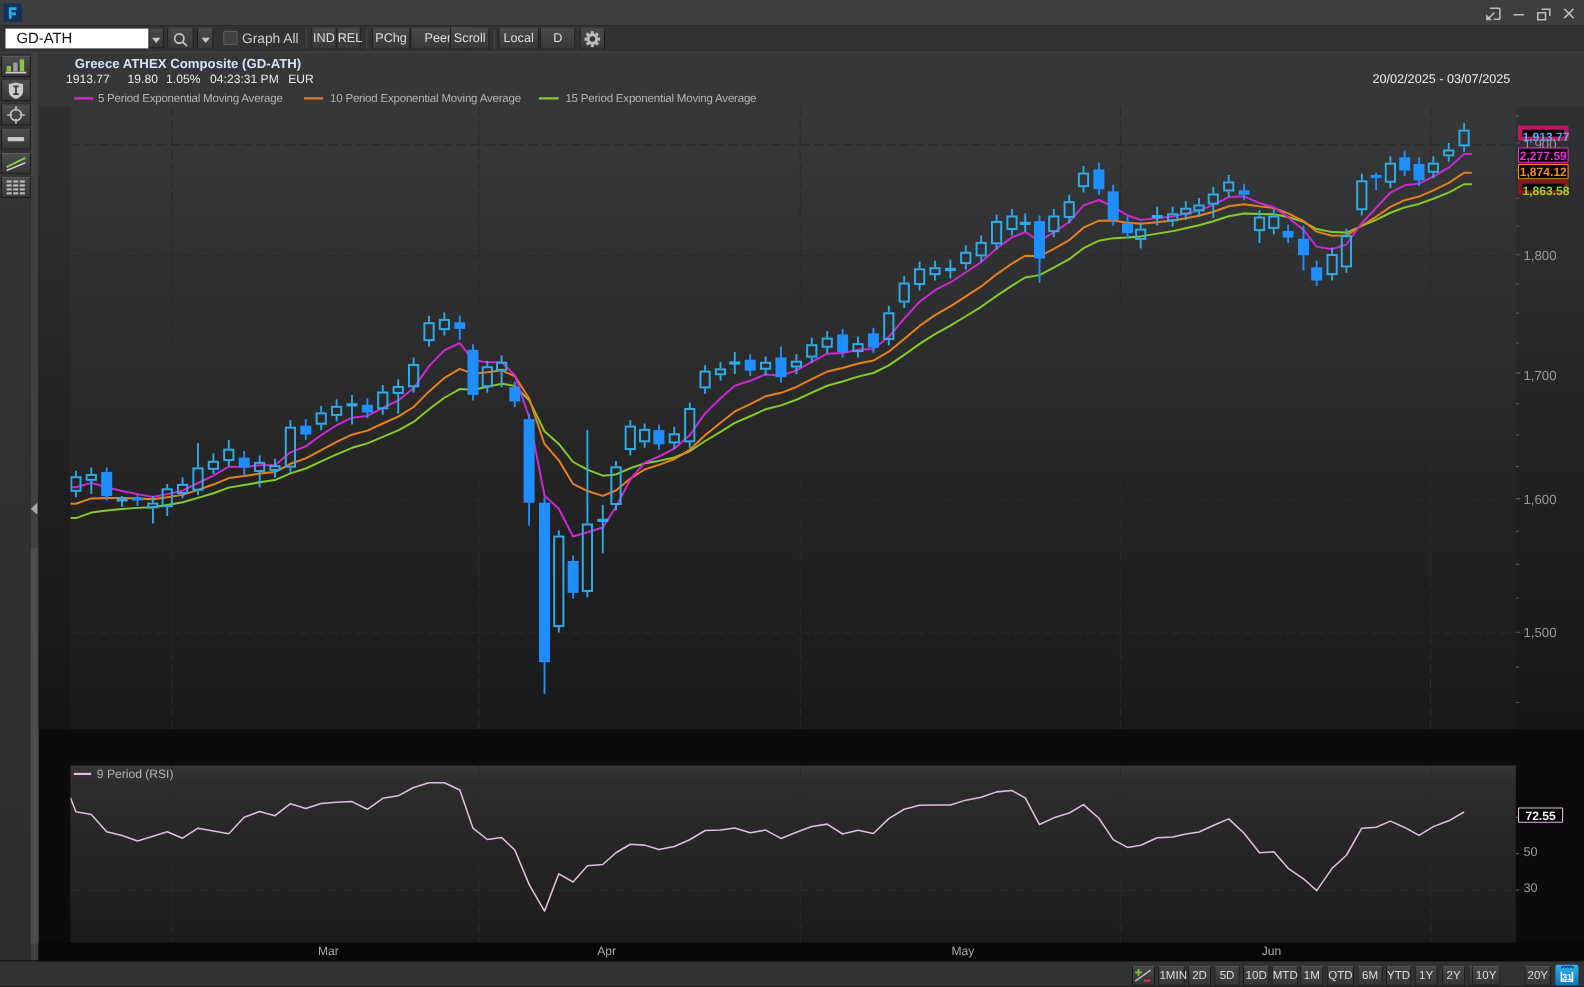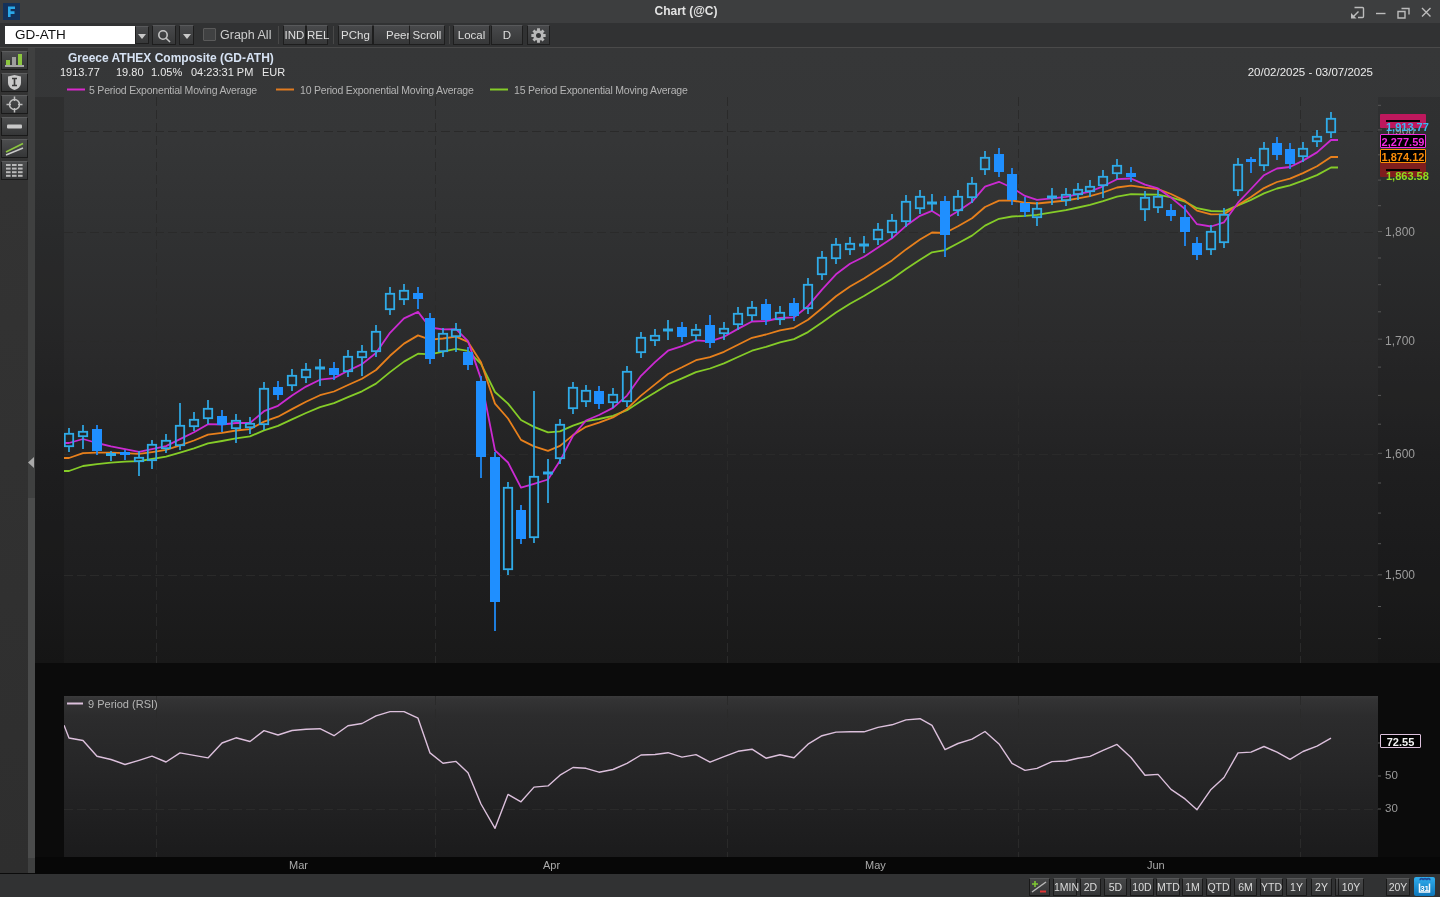--- a/index.html
+++ b/index.html
@@ -51,7 +51,6 @@
 <body>
 <div id="page">
 <div id="titlebar"></div>
-<div id="title">Chart (@C)</div>
 <svg class="abs" style="left:3px;top:3px" width="17" height="17">
       <rect width="17" height="17" fill="#14315a"></rect>
       <path d="M5 3.5 h7 v2.6 h-4.4 v2.2 h3.9 v2.6 h-3.9 v3.1 h-2.6 z" fill="#2aa7e8"></path>

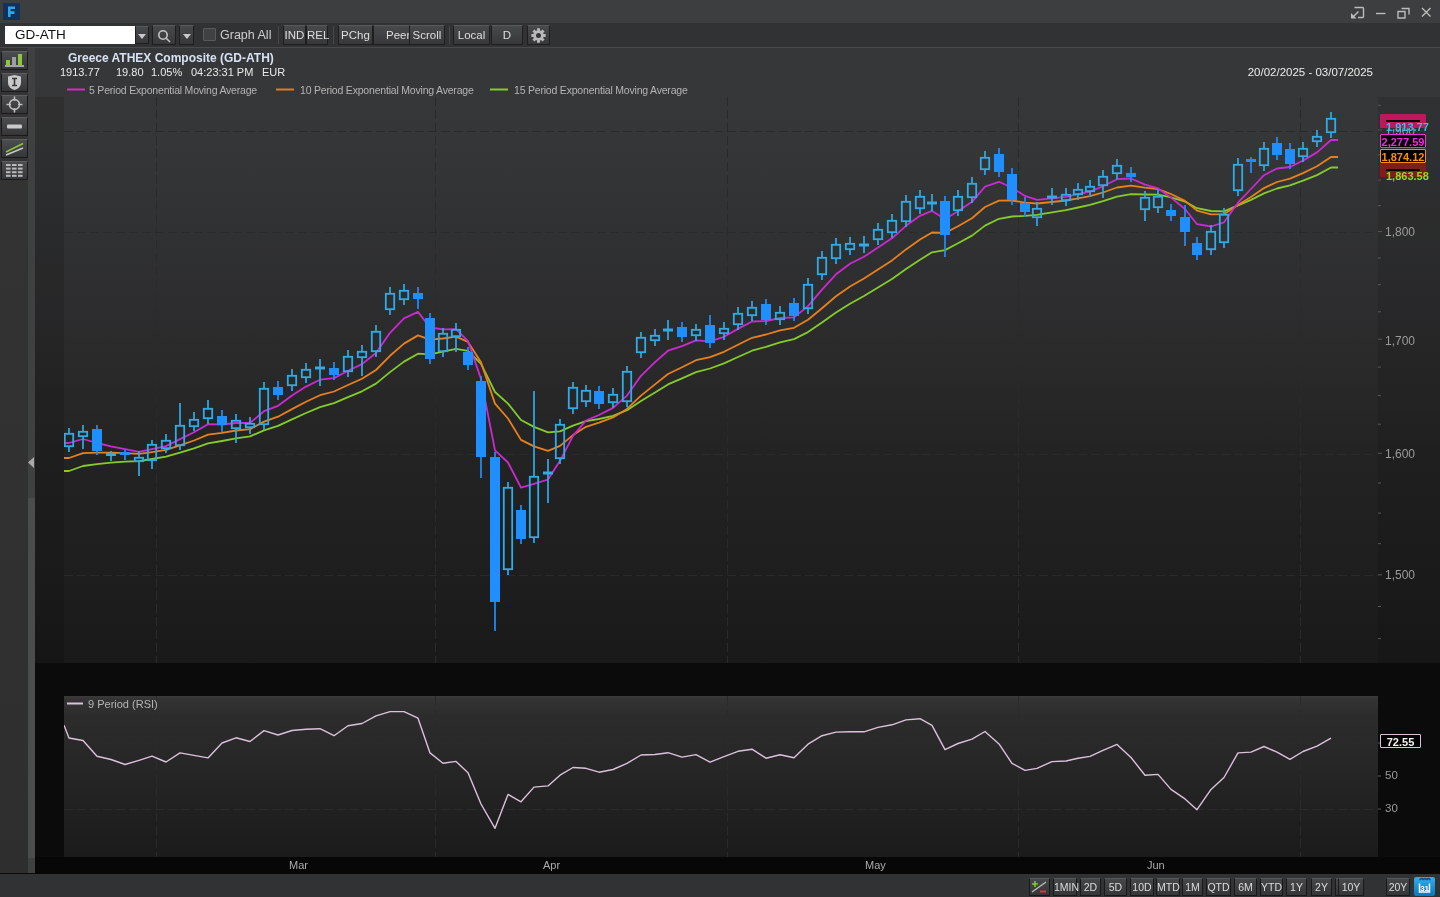--- a/index.html
+++ b/index.html
@@ -447,7 +447,7 @@
 <div class="pricelbl" style="top:333.5px">1,700</div>
 <div class="pricelbl" style="top:447.0px">1,600</div>
 <div class="pricelbl" style="top:568.0px">1,500</div>
-<div class="pbox" style="top:113.5px;color:#3fb6f2;border:6px solid #be185d">1,913.77</div>
+<div class="pbox" style="top:113.5px;color:#3fb6f2;border:4px solid #be185d">1,913.77</div>
 <div class="pbox" style="top:134px;color:#f22be0;border:1px solid #f22be0">2,277.59</div>
 <div class="pbox" style="top:148.5px;color:#fb8d0a;border:1px solid #fb8d0a">1,874.12</div>
 <div class="pbox" style="top:163px;color:#8fdc1f;border:6px solid #7f1d1d">1,863.58</div>

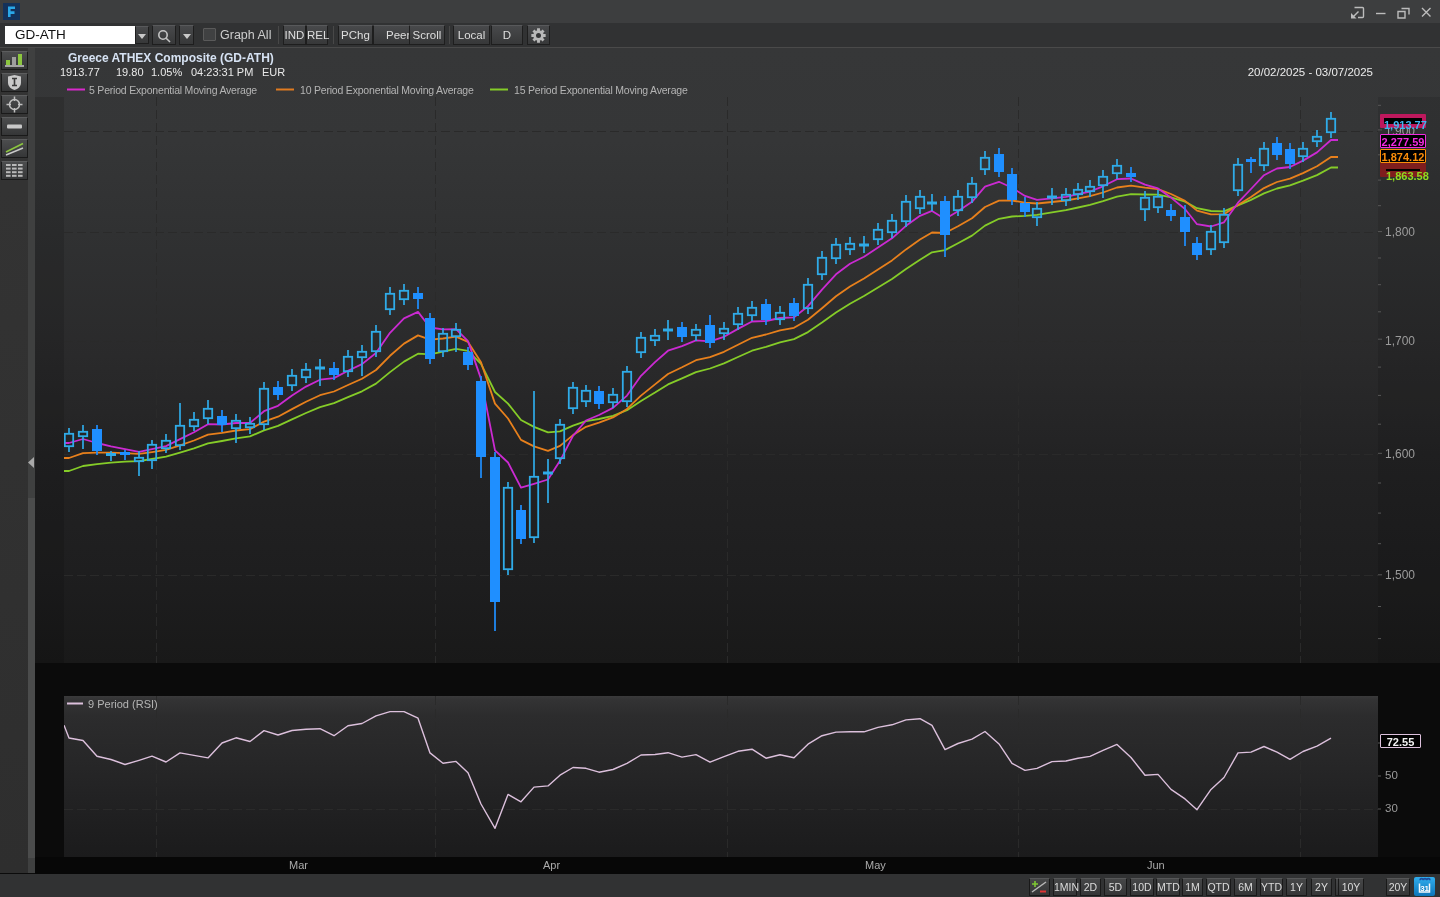--- a/index.html
+++ b/index.html
@@ -450,7 +450,7 @@
 <div class="pbox" style="top:113.5px;color:#3fb6f2;border:4px solid #be185d">1,913.77</div>
 <div class="pbox" style="top:134px;color:#f22be0;border:1px solid #f22be0">2,277.59</div>
 <div class="pbox" style="top:148.5px;color:#fb8d0a;border:1px solid #fb8d0a">1,874.12</div>
-<div class="pbox" style="top:163px;color:#8fdc1f;border:6px solid #7f1d1d">1,863.58</div>
+<div class="pbox" style="top:163px;color:#8fdc1f;border:4px solid #7f1d1d">1,863.58</div>
 <div id="rsibg"></div>
 <svg class="abs" style="left:64px;top:696px" width="1314" height="161">
       <line x1="0" y1="47.5" x2="1314" y2="47.5" class="gl"></line>

